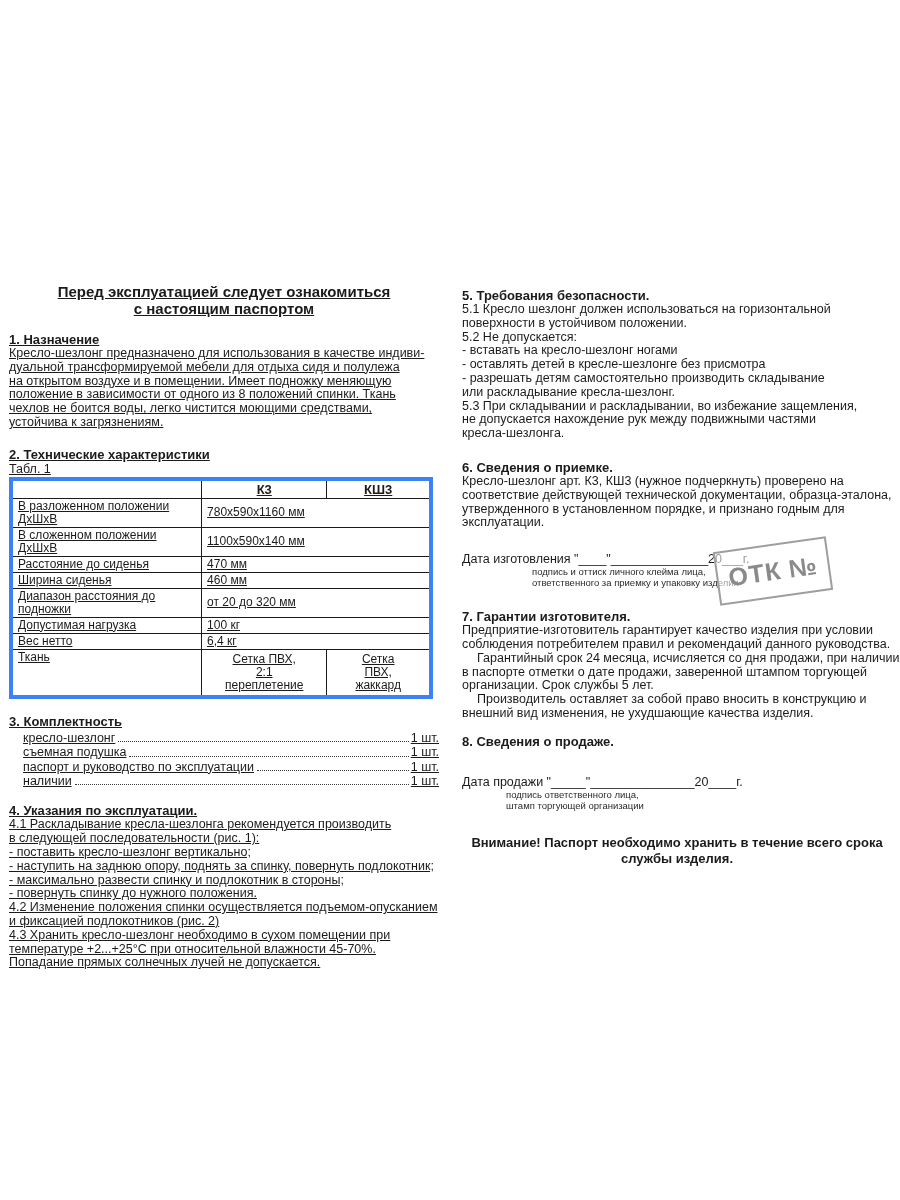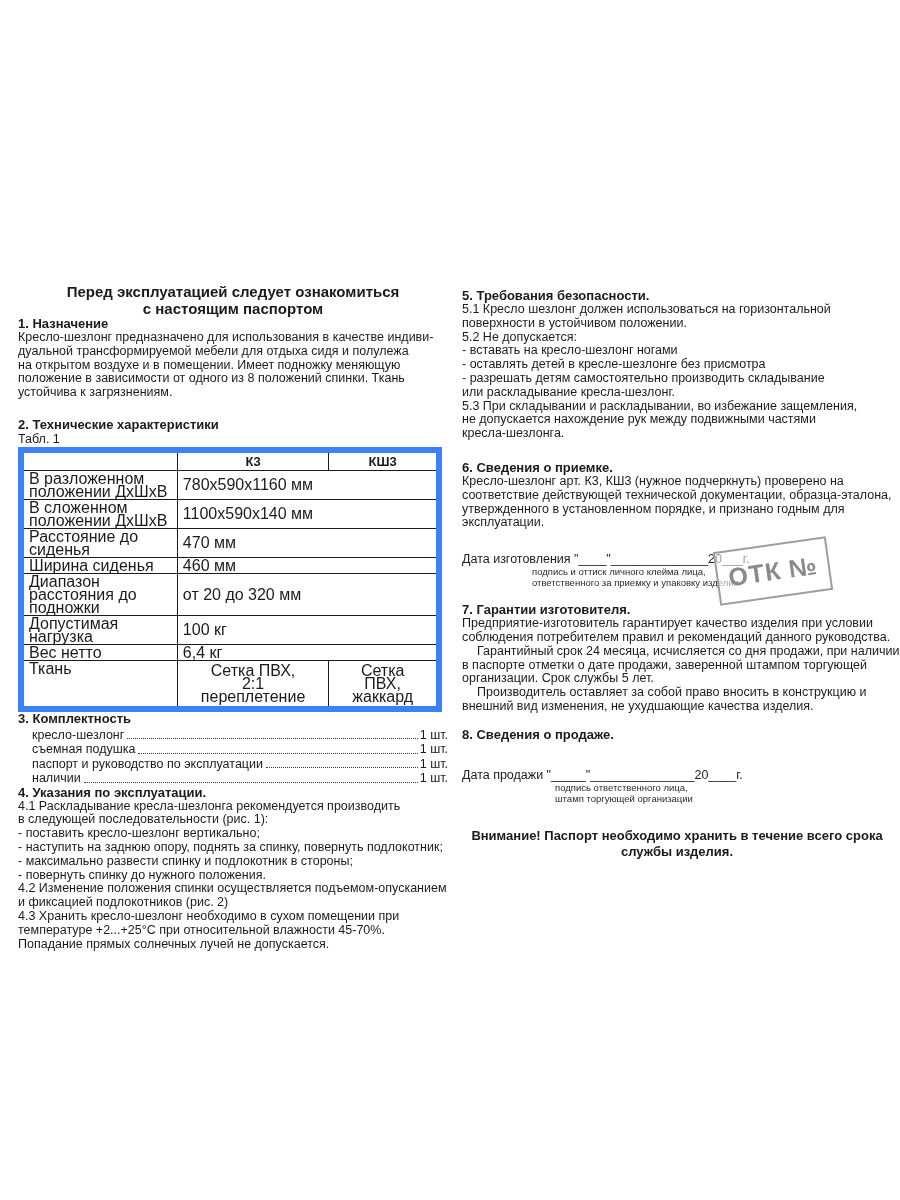--- a/index.html
+++ b/index.html
@@ -12,7 +12,7 @@
   }
   .page{position:relative;width:900px;height:1200px;background:#fff;overflow:hidden;}
 
-  .col-left{position:absolute;left:18px;top:283px;width:430px;}
+  .col-left{position:absolute;left:9px;top:283px;width:430px;text-decoration:underline;}
   .col-right{position:absolute;left:462px;top:289px;width:430px;}
 
   .doc-title{font-size:15px;font-weight:bold;text-align:center;line-height:17px;margin:0 0 0 0;}

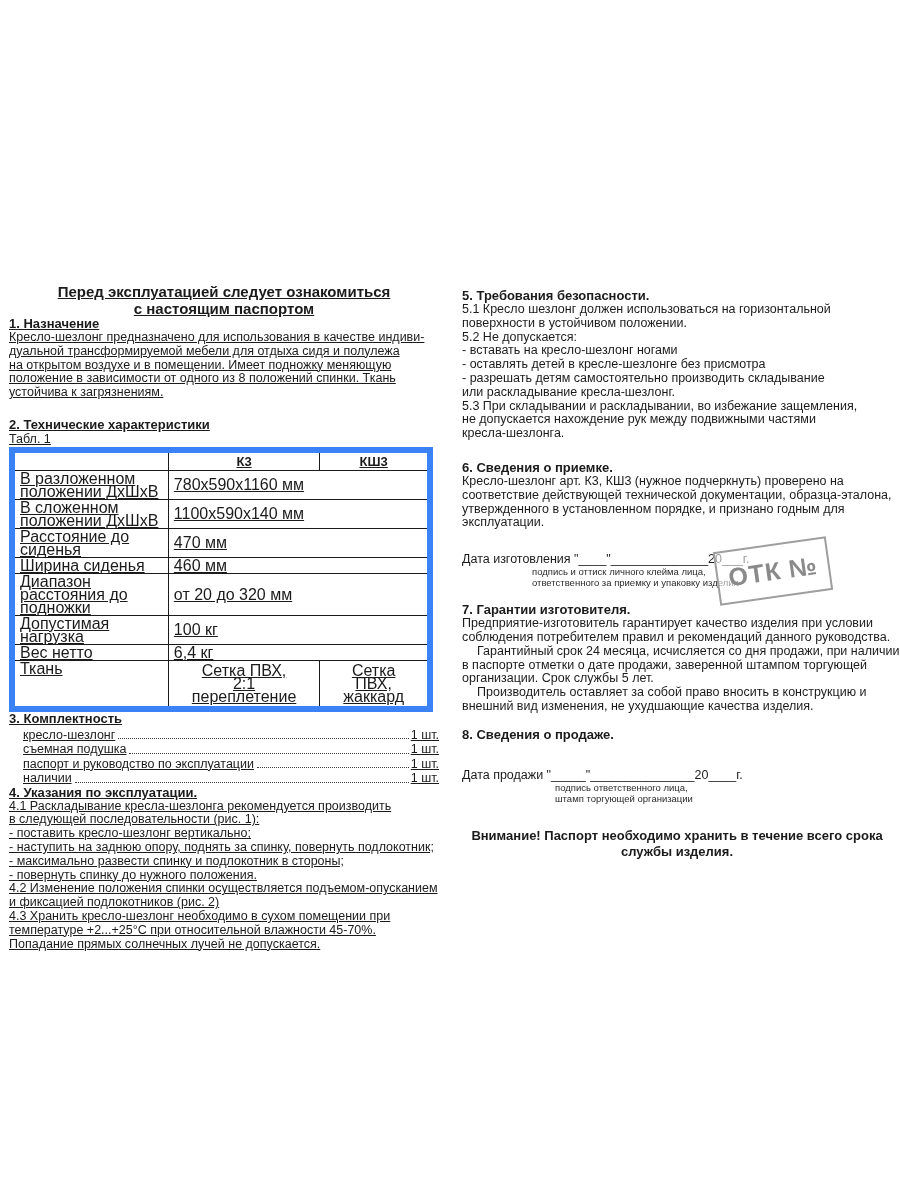--- a/index.html
+++ b/index.html
@@ -21,7 +21,7 @@
   .body-line{font-size:12.5px;line-height:13.8px;white-space:nowrap;}
   .ind{padding-left:15px;}
 
-  .mt16{margin-top:0;}
+  .mt16{margin-top:16px;}
   .mt18{margin-top:18px;}
   .mt20{margin-top:20px;}
   .mt14{margin-top:14px;}

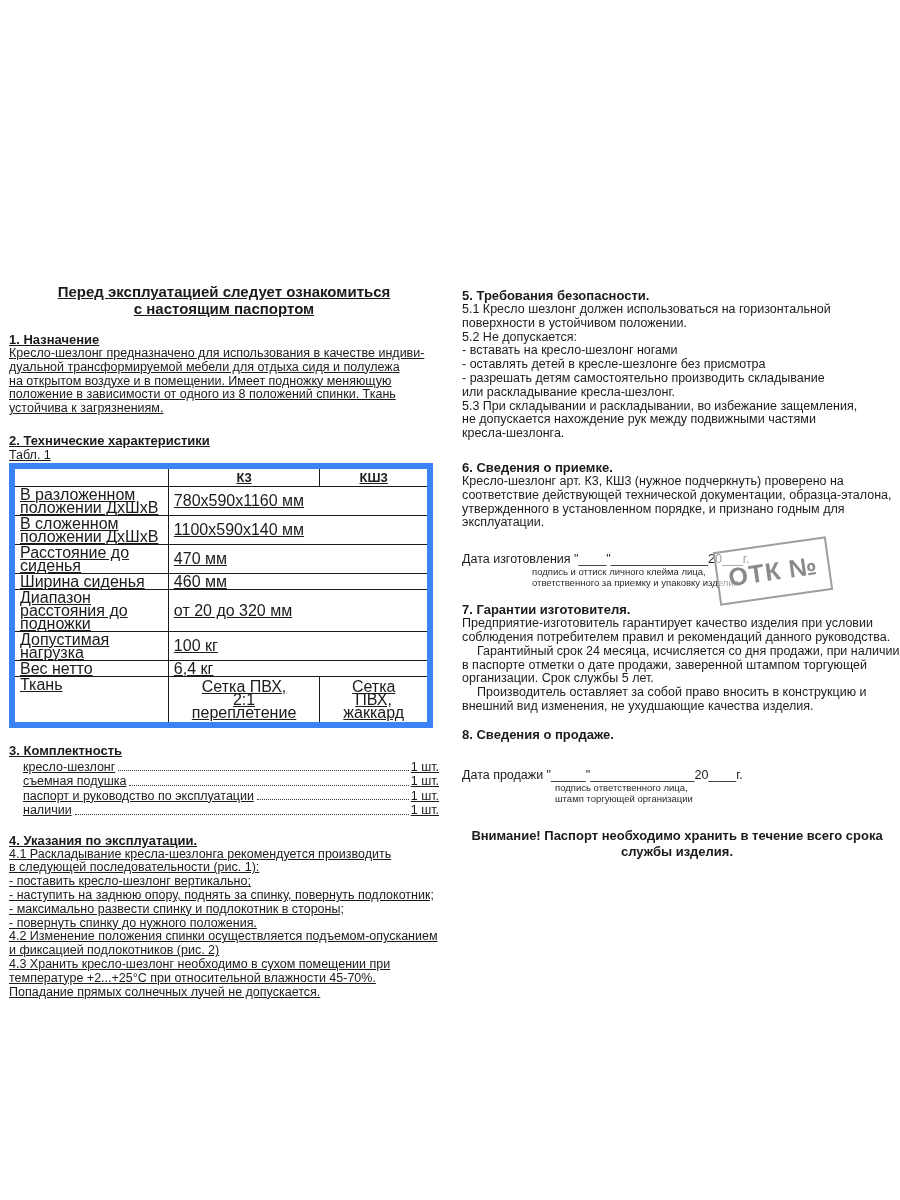--- a/index.html
+++ b/index.html
@@ -82,6 +82,7 @@
       <div class="body-line">дуальной трансформируемой мебели для отдыха сидя и полулежа</div>
       <div class="body-line">на открытом воздухе и в помещении. Имеет подножку меняющую</div>
       <div class="body-line">положение в зависимости от одного из 8 положений спинки. Ткань</div>
+      <div class="body-line">чехлов не боится воды, легко чистится моющими средствами,</div>
       <div class="body-line">устойчива к загрязнениям.</div>
     </div>
 

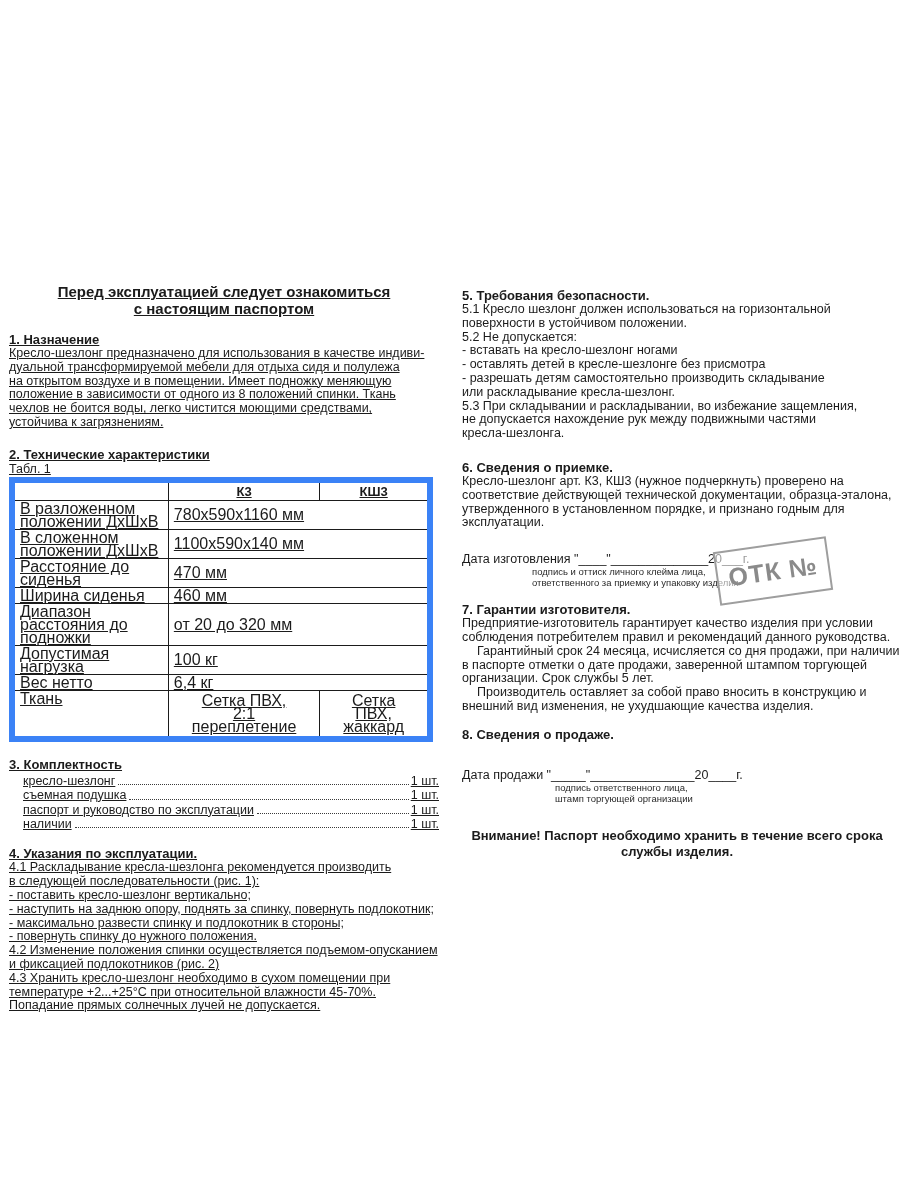--- a/index.html
+++ b/index.html
@@ -35,7 +35,7 @@
     padding:1px 5px;
     font-weight:normal;
   }
-  table.spec{border:6px solid #3b82f6;}
+  table.spec{border:4px solid #3b82f6;}
   table.spec th{font-weight:bold;text-align:center;font-size:13px;padding:2px 5px;}
   table.spec td.val{text-align:left;}
   table.spec td.fab{text-align:center;line-height:13px;padding:3px 23px;}

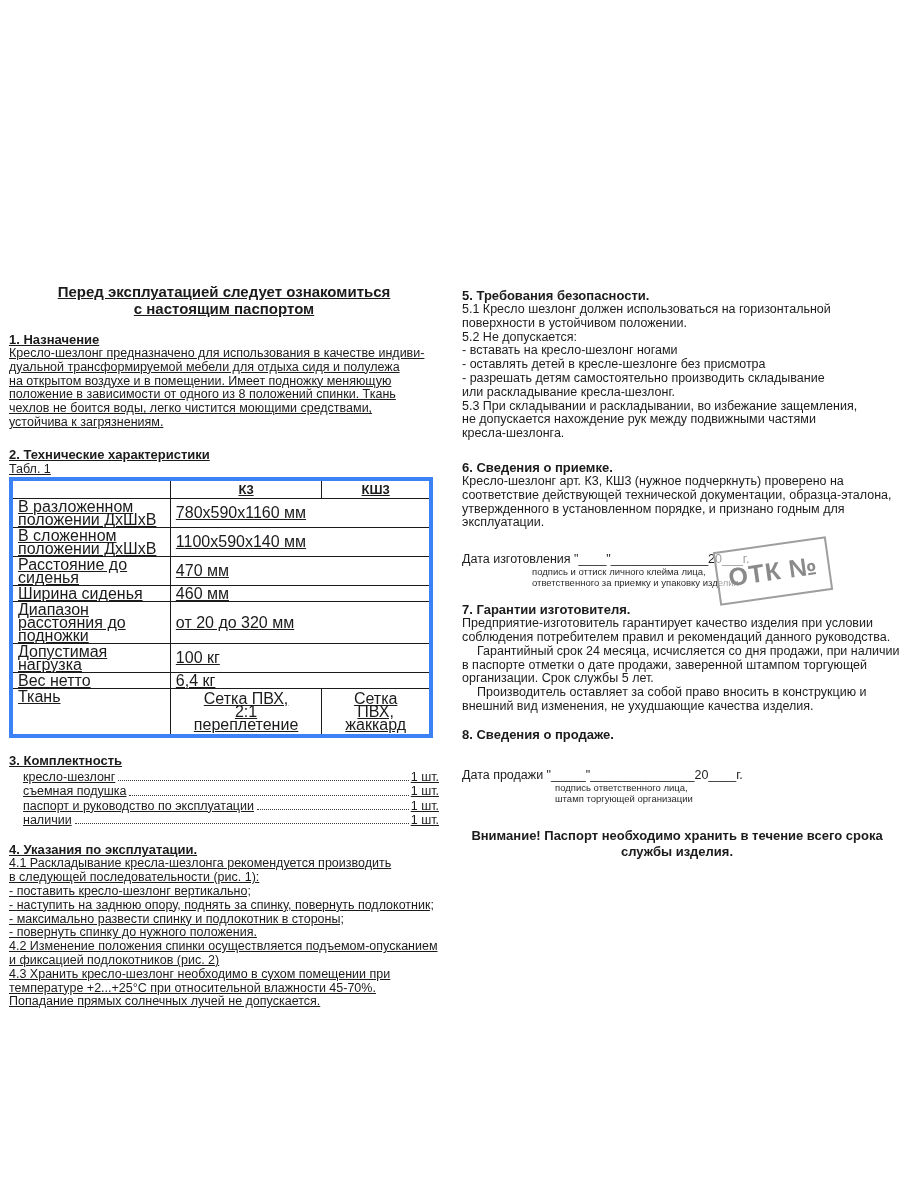--- a/index.html
+++ b/index.html
@@ -31,7 +31,7 @@
   table.spec{border-collapse:collapse;width:424px;margin-top:1px;}
   table.spec td,table.spec th{
     border:1px solid #1b1b1b;
-    font-size:16px;line-height:13px;
+    font-size:12px;line-height:13px;
     padding:1px 5px;
     font-weight:normal;
   }

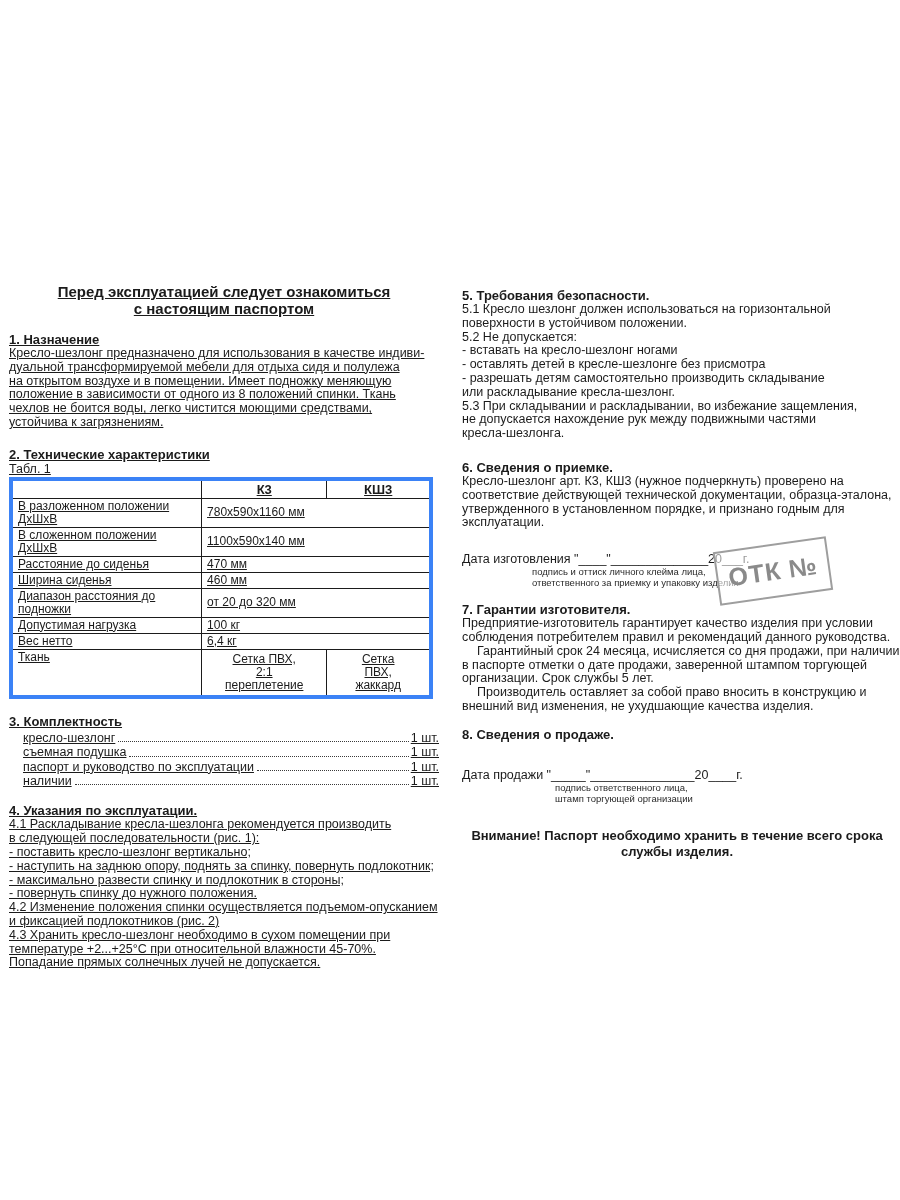--- a/index.html
+++ b/index.html
@@ -213,7 +213,7 @@
       <div class="sig-caption">ответственного за приемку и упаковку изделия</div>
     </div>
 
-    <div class="sec-heading" style="margin-top:15px">7. Гарантии изготовителя.</div>
+    <div class="sec-heading" style="margin-top:22px">7. Гарантии изготовителя.</div>
     <div>
       <div class="body-line">Предприятие-изготовитель гарантирует качество изделия при условии</div>
       <div class="body-line">соблюдения потребителем правил и рекомендаций данного руководства.</div>

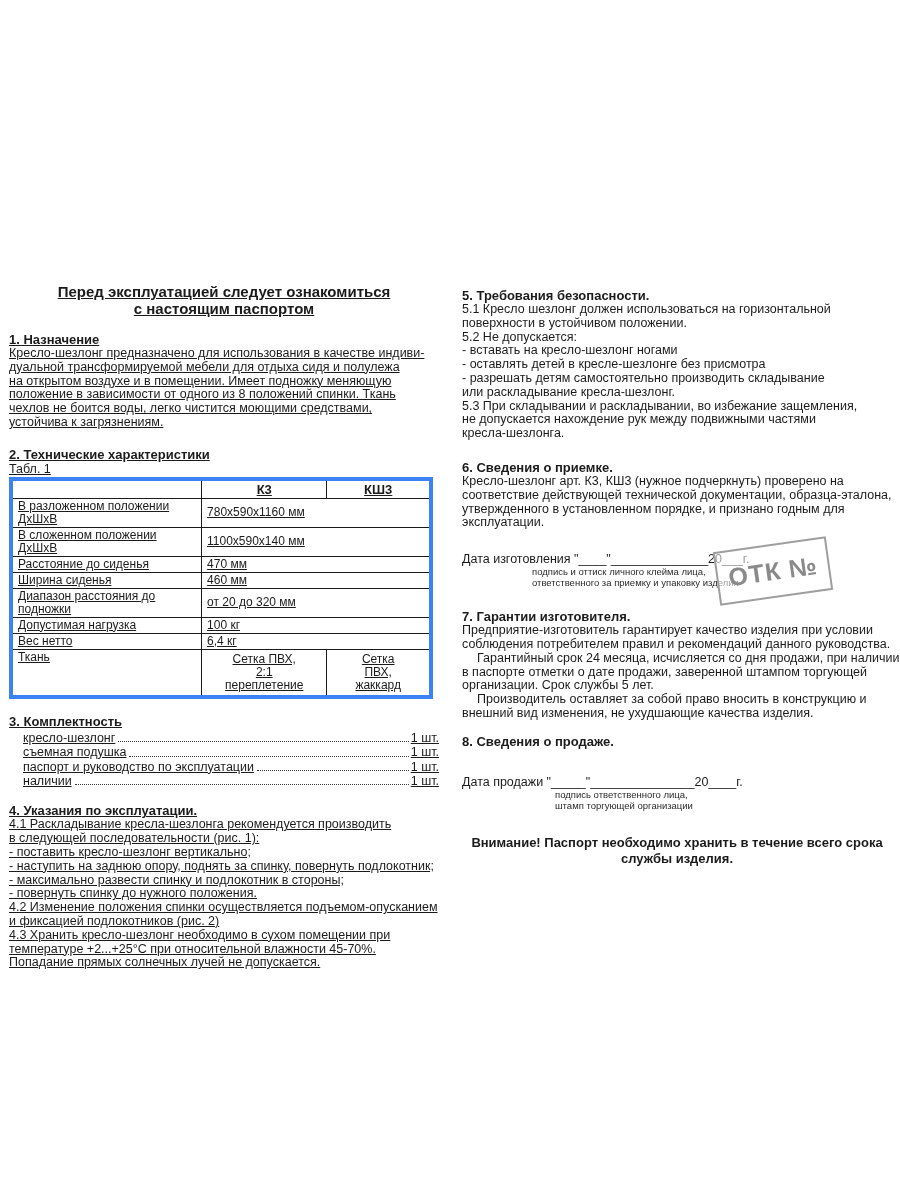--- a/index.html
+++ b/index.html
@@ -49,7 +49,7 @@
   .date-line{font-size:12.5px;line-height:14px;white-space:nowrap;}
   .sig-caption{font-size:9.5px;line-height:11px;color:#2a2a2a;white-space:nowrap;}
   .cap6{margin-left:70px;}
-  .cap8{margin-left:93px;}
+  .cap8{margin-left:44px;}
 
   .warning{font-size:13px;font-weight:bold;text-align:center;line-height:16.5px;margin-top:24px;}
 

